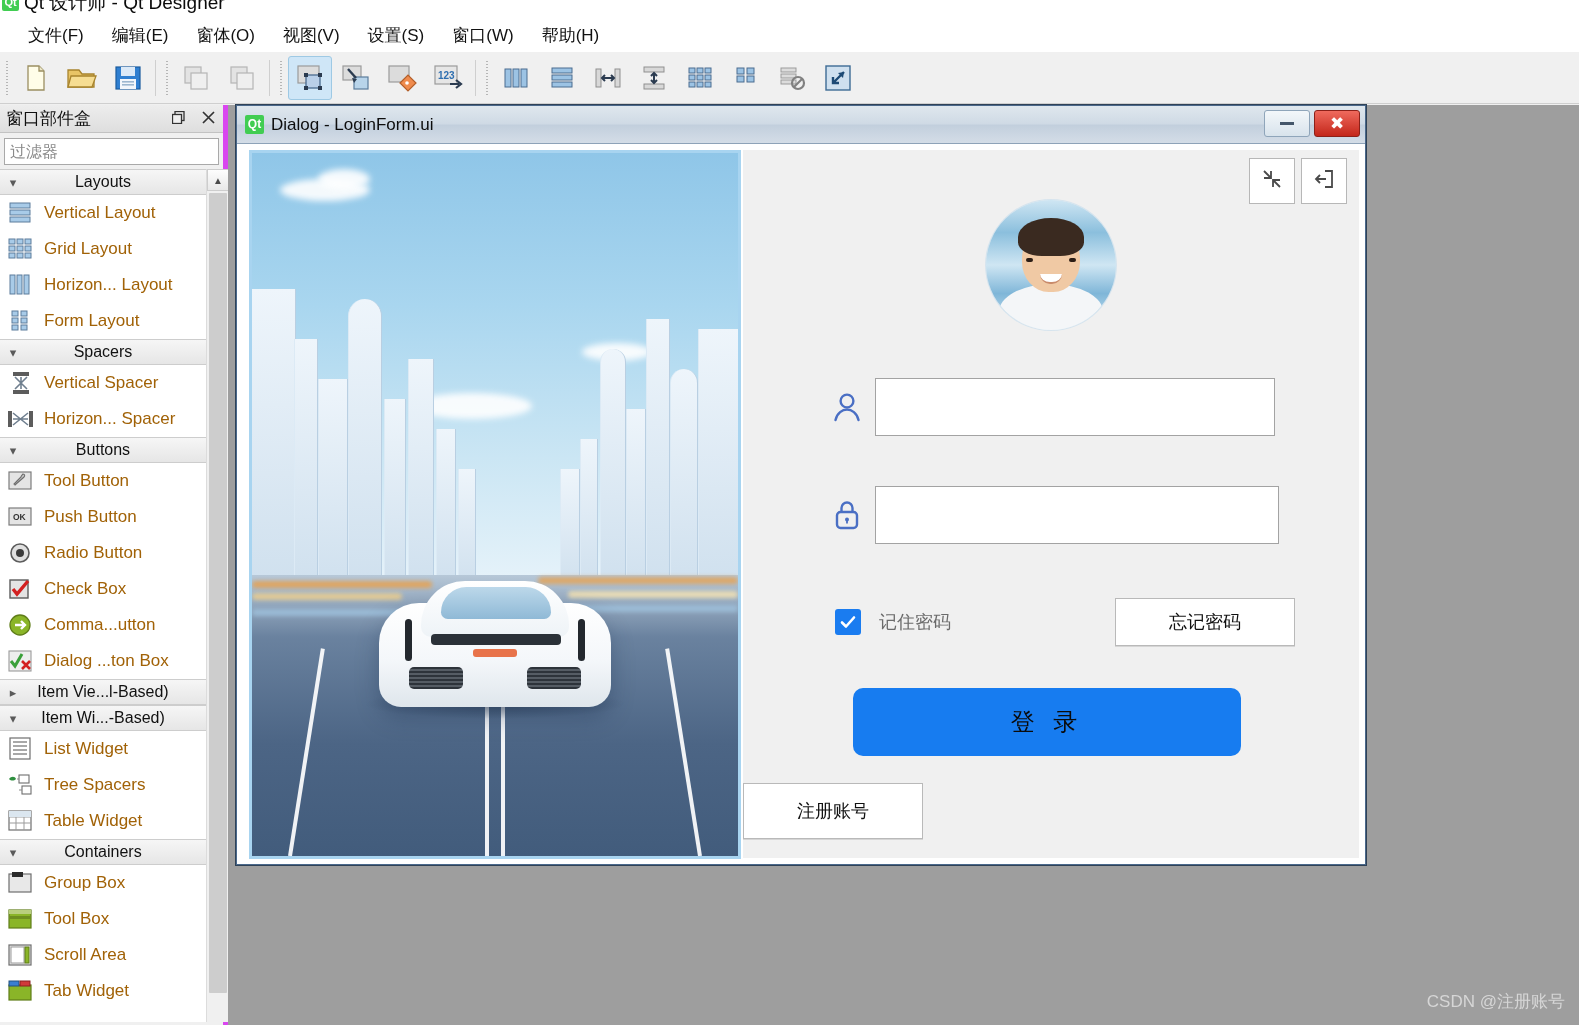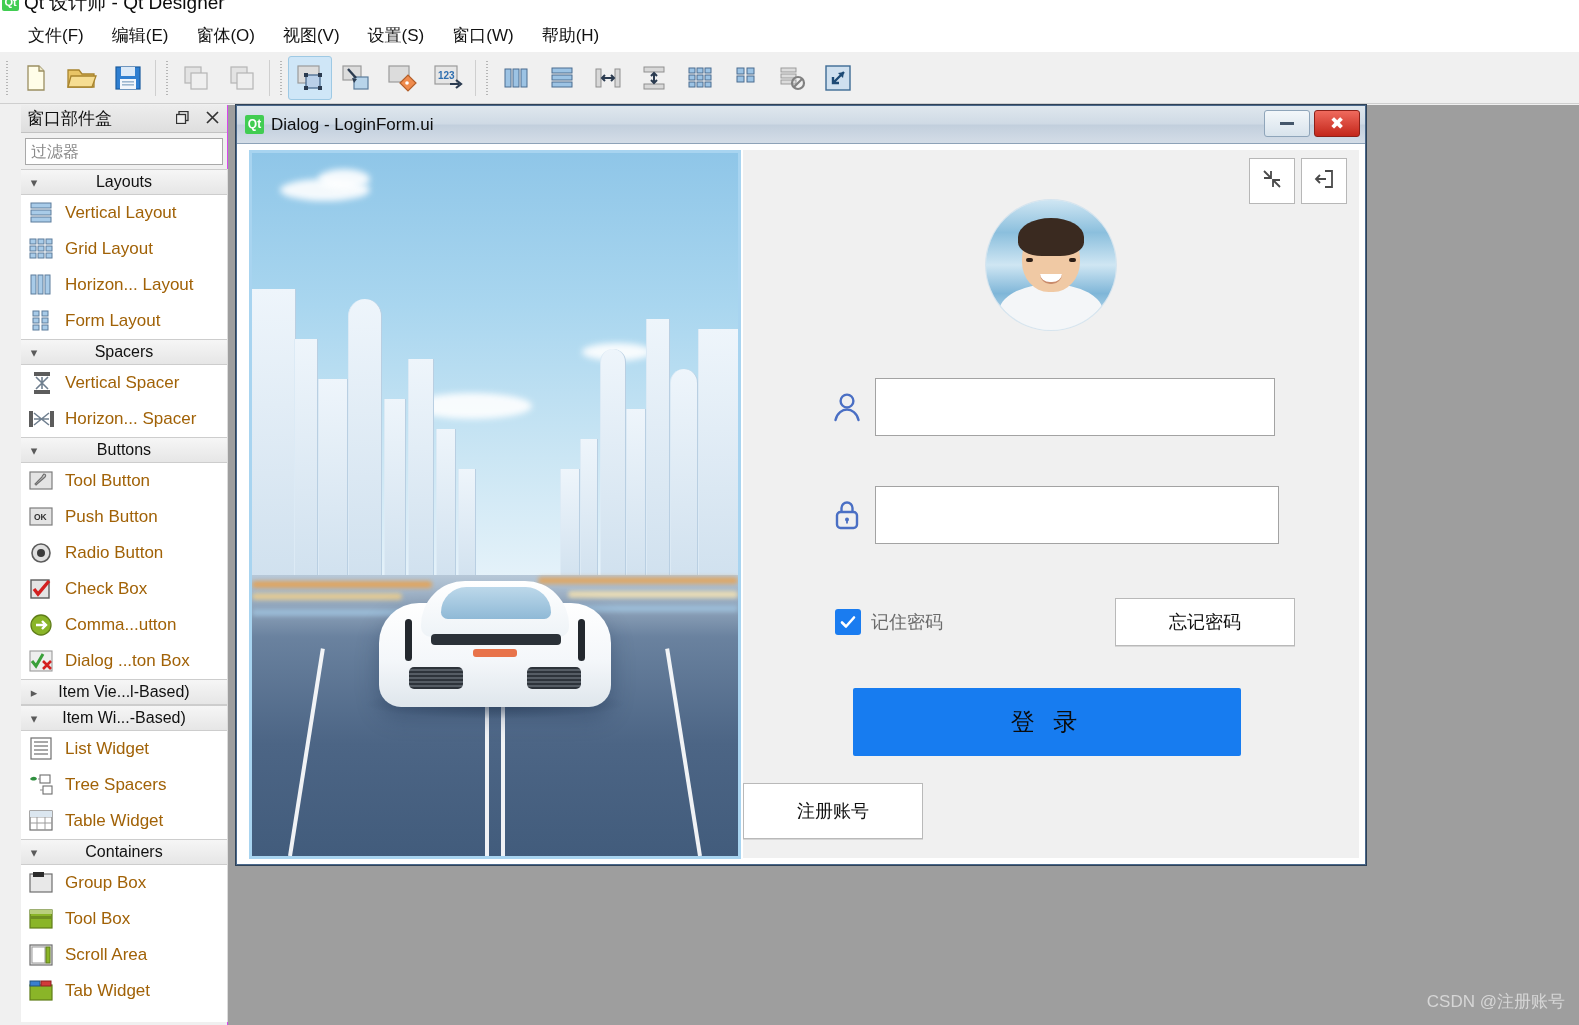--- a/index.html
+++ b/index.html
@@ -61,7 +61,7 @@
   
   .dock {
     position: absolute; left: 0; top: 105px; width: 228px; height: 920px;
-    background: #f0f0f0; border-right: 1px solid #d946ef; padding-left: 21px;
+    background: #f0f0f0; border-right: 5px solid #d946ef;
   }
   .dock-header {
     position: relative; height: 28px; width: 100%;

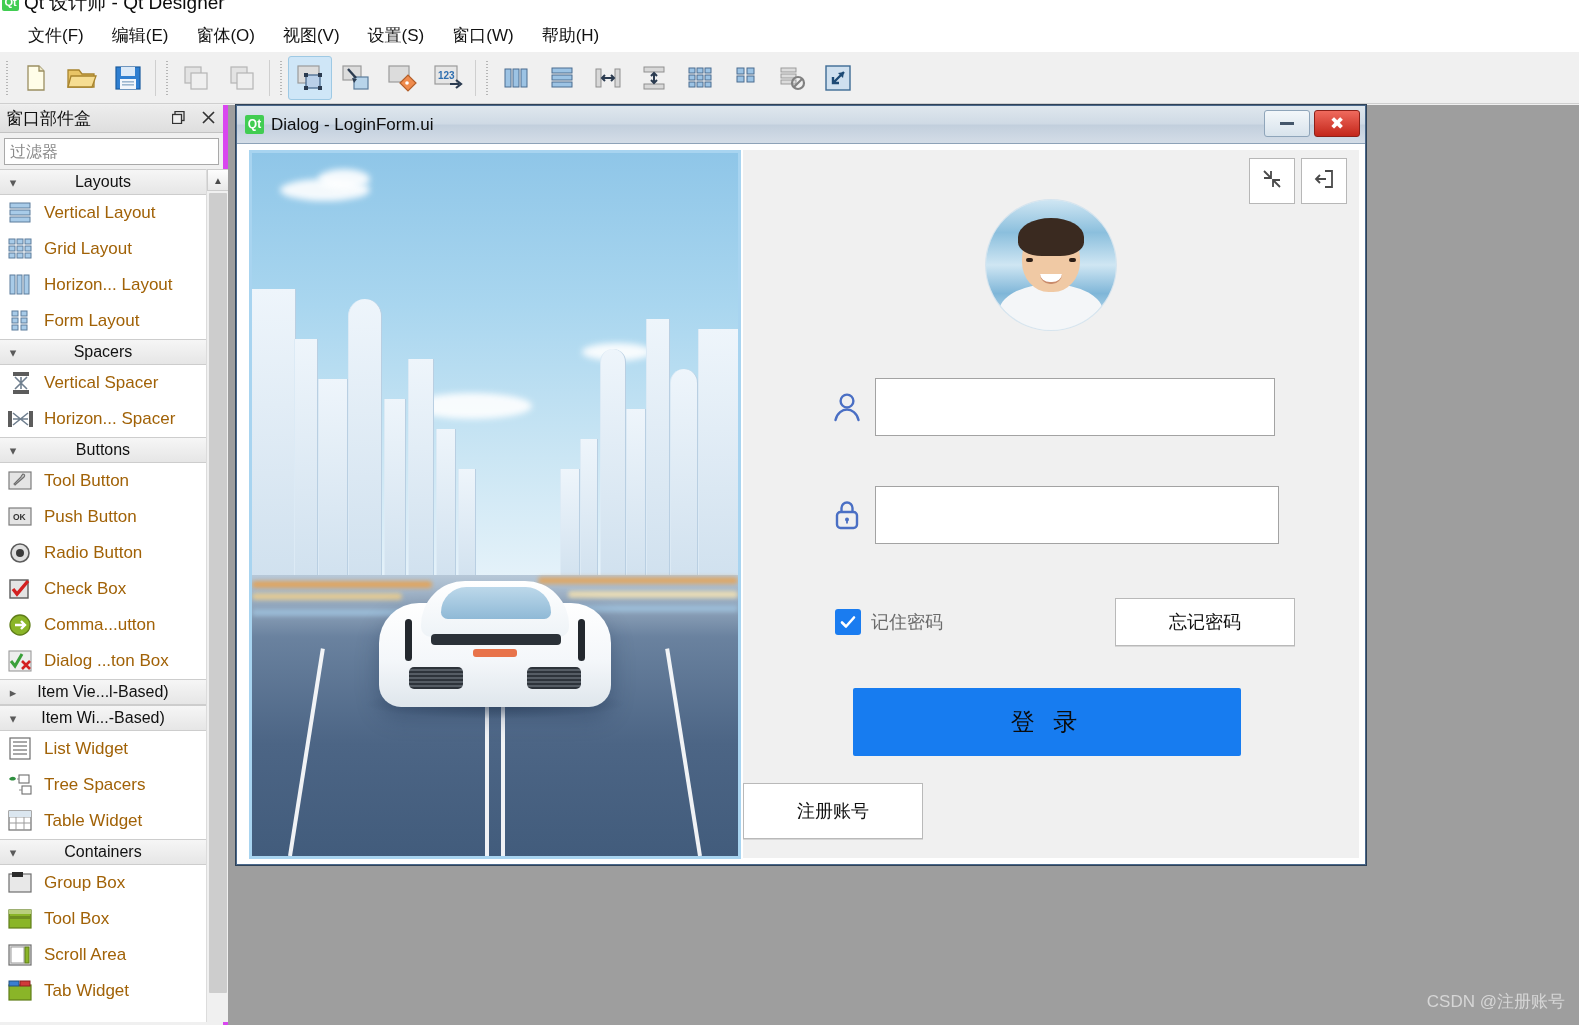--- a/index.html
+++ b/index.html
@@ -289,7 +289,7 @@
     display: flex; align-items: center; justify-content: center; cursor: default;
   }
   .cbox svg { display:block; }
-  .remember .rlabel { margin-left: 10px; font-size: 18px; color: #6b6b6b; }
+  .remember .rlabel { margin-left: 18px; font-size: 18px; color: #6b6b6b; }
 
   .btn-forgot {
     position: absolute; left: 372px; top: 448px; width: 180px; height: 48px;

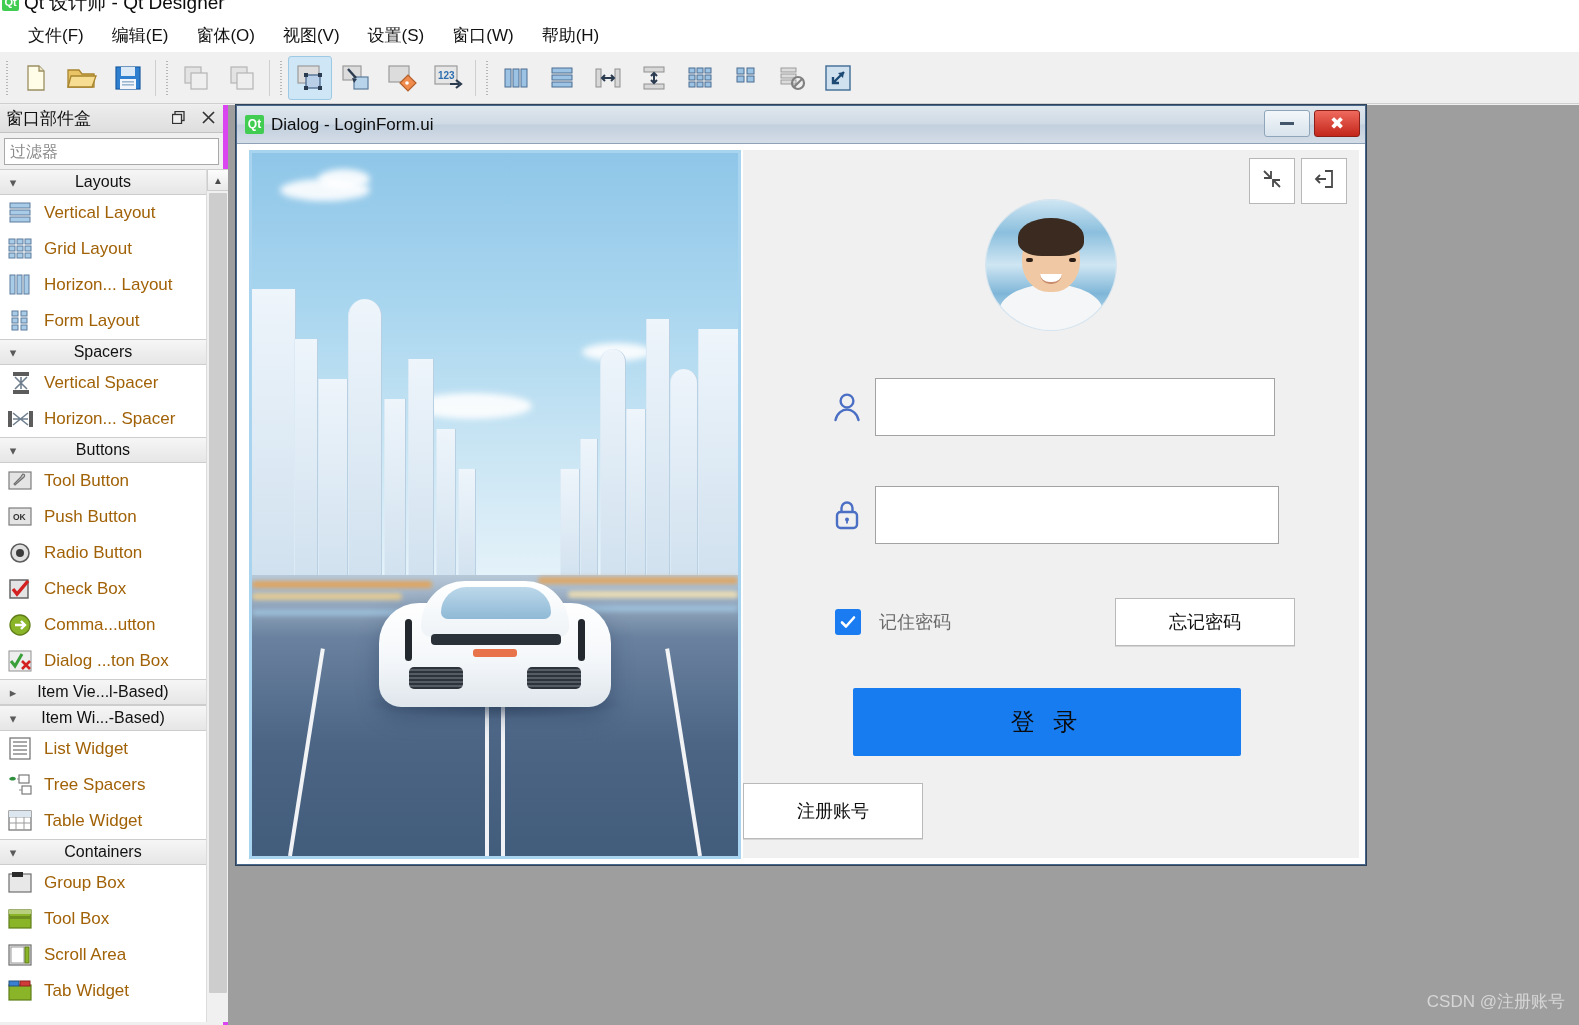--- a/index.html
+++ b/index.html
@@ -300,7 +300,7 @@
   }
   .btn-login {
     position: absolute; left: 110px; top: 538px; width: 388px; height: 68px;
-    background: #177cf0; border: 0; border-radius: 2px;
+    background: #177cf0; border: 0; border-radius: 10px;
     display: flex; align-items: center; justify-content: center;
     font-size: 24px; color: #0b0b0b; letter-spacing: 6px; cursor: default;
   }

